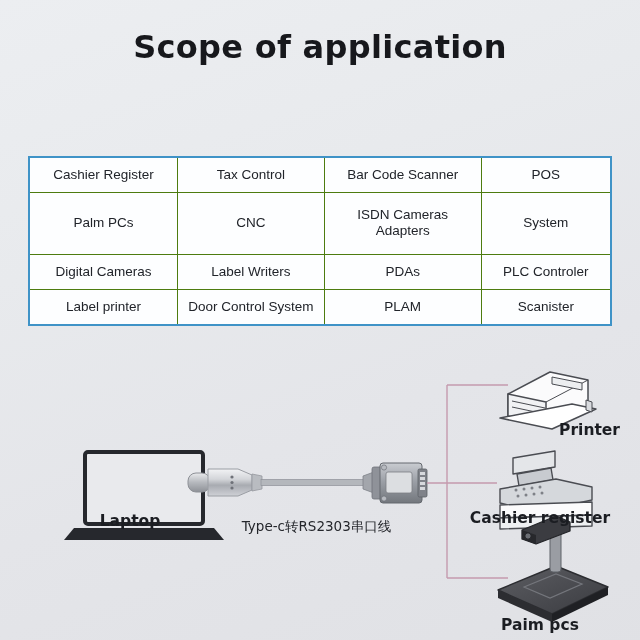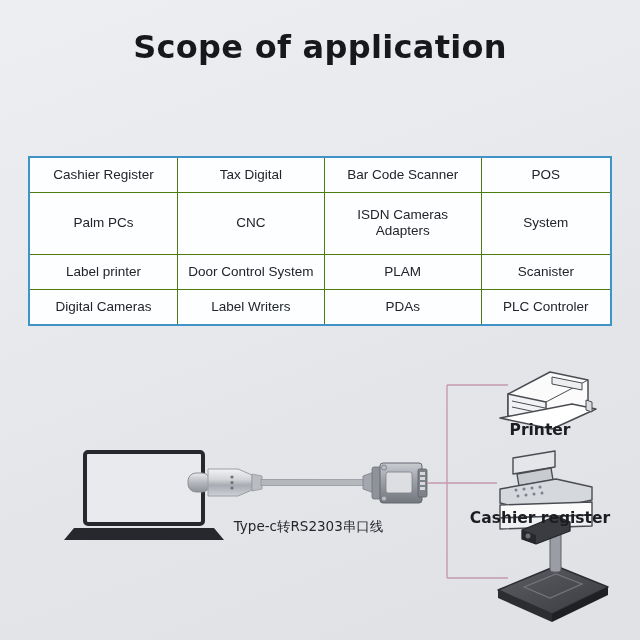--- a/index.html
+++ b/index.html
@@ -130,7 +130,7 @@
       <tbody>
         <tr>
           <td class="col-a">Cashier Register</td>
-          <td class="col-b">Tax Digital</td>
+          <td class="col-b">Tax Control</td>
           <td class="col-c">Bar Code Scanner</td>
           <td class="col-d">POS</td>
         </tr>

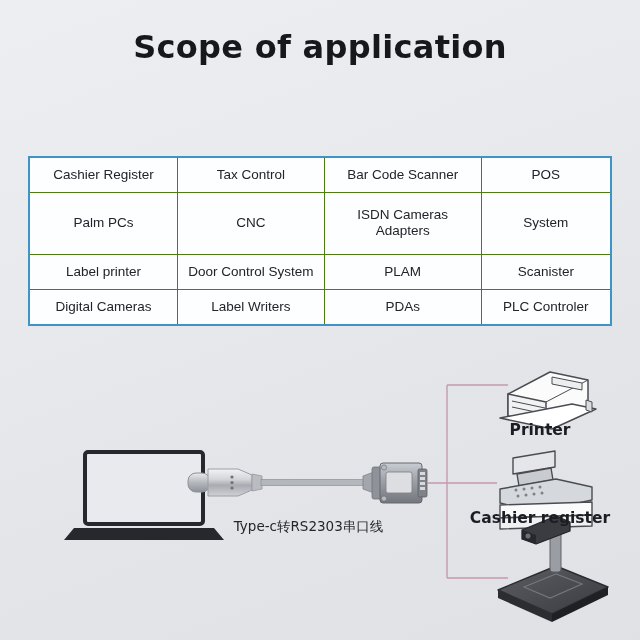--- a/index.html
+++ b/index.html
@@ -141,16 +141,16 @@
           <td class="col-d">System</td>
         </tr>
         <tr>
+          <td class="col-a">Digital Cameras</td>
+          <td class="col-b">Label Writers</td>
+          <td class="col-c">PDAs</td>
+          <td class="col-d">PLC Controler</td>
+        </tr>
+        <tr>
           <td class="col-a">Label printer</td>
           <td class="col-b">Door Control System</td>
           <td class="col-c">PLAM</td>
           <td class="col-d">Scanister</td>
-        </tr>
-        <tr>
-          <td class="col-a">Digital Cameras</td>
-          <td class="col-b">Label Writers</td>
-          <td class="col-c">PDAs</td>
-          <td class="col-d">PLC Controler</td>
         </tr>
       </tbody>
     </table>

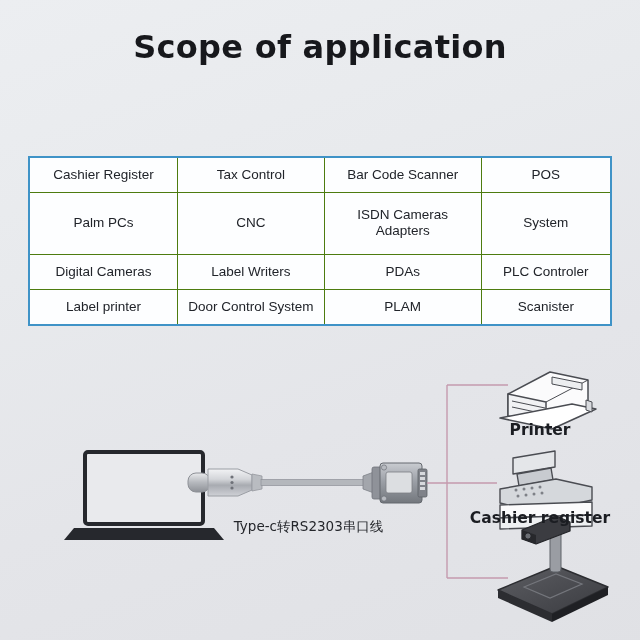--- a/index.html
+++ b/index.html
@@ -104,7 +104,7 @@
   }
   .lbl-printer {
     left: 460px; top: 421px; width: 160px;
-    text-align: center;
+    text-align: right;
     font-size: 15.5px;
   }
   .lbl-cashier {

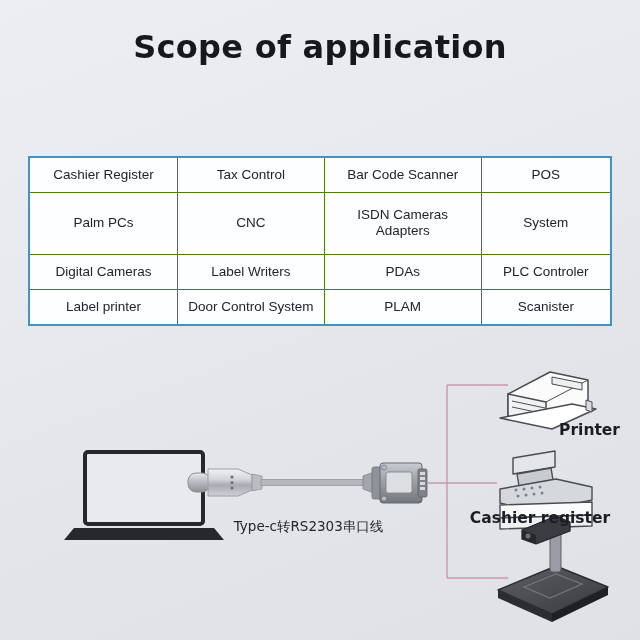--- a/index.html
+++ b/index.html
@@ -276,6 +276,7 @@
     </svg>
   </div>
 
+  <div class="dlabel lbl-laptop">Laptop</div>
   <div class="dlabel lbl-cable">Type-c转RS2303串口线</div>
   <div class="dlabel lbl-printer">Printer</div>
   <div class="dlabel lbl-cashier">Cashier register</div>

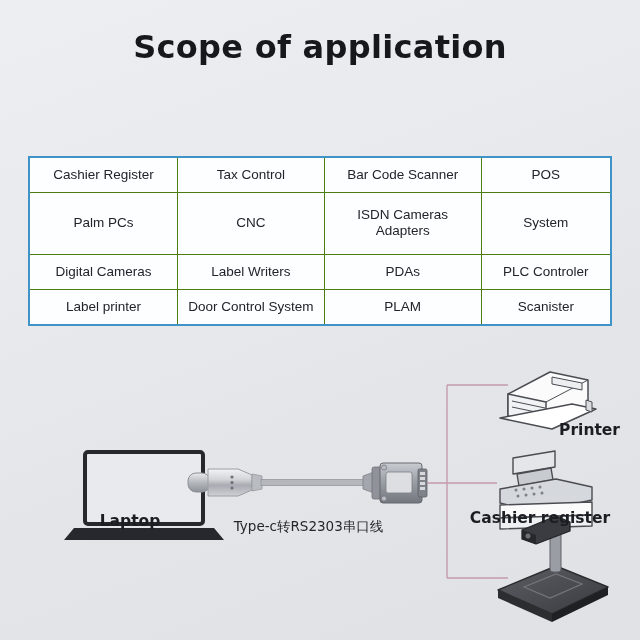--- a/index.html
+++ b/index.html
@@ -96,7 +96,7 @@
     font-size: 15.5px;
   }
   .lbl-cable {
-    left: 196px; top: 518px; width: 225px;
+    left: 204px; top: 518px; width: 225px;
     text-align: center;
     font-size: 13.5px;
     font-weight: normal;

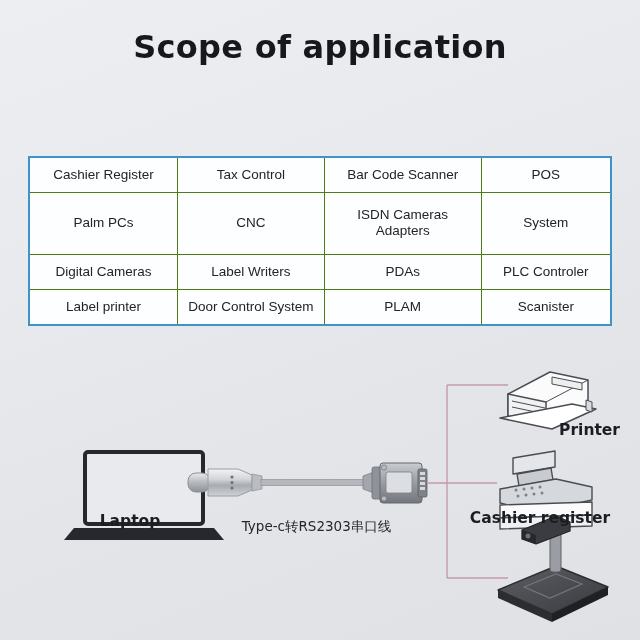--- a/index.html
+++ b/index.html
@@ -280,6 +280,7 @@
   <div class="dlabel lbl-cable">Type-c转RS2303串口线</div>
   <div class="dlabel lbl-printer">Printer</div>
   <div class="dlabel lbl-cashier">Cashier register</div>
+  <div class="dlabel lbl-palm">Paim pcs</div>
 
 </div>
 

